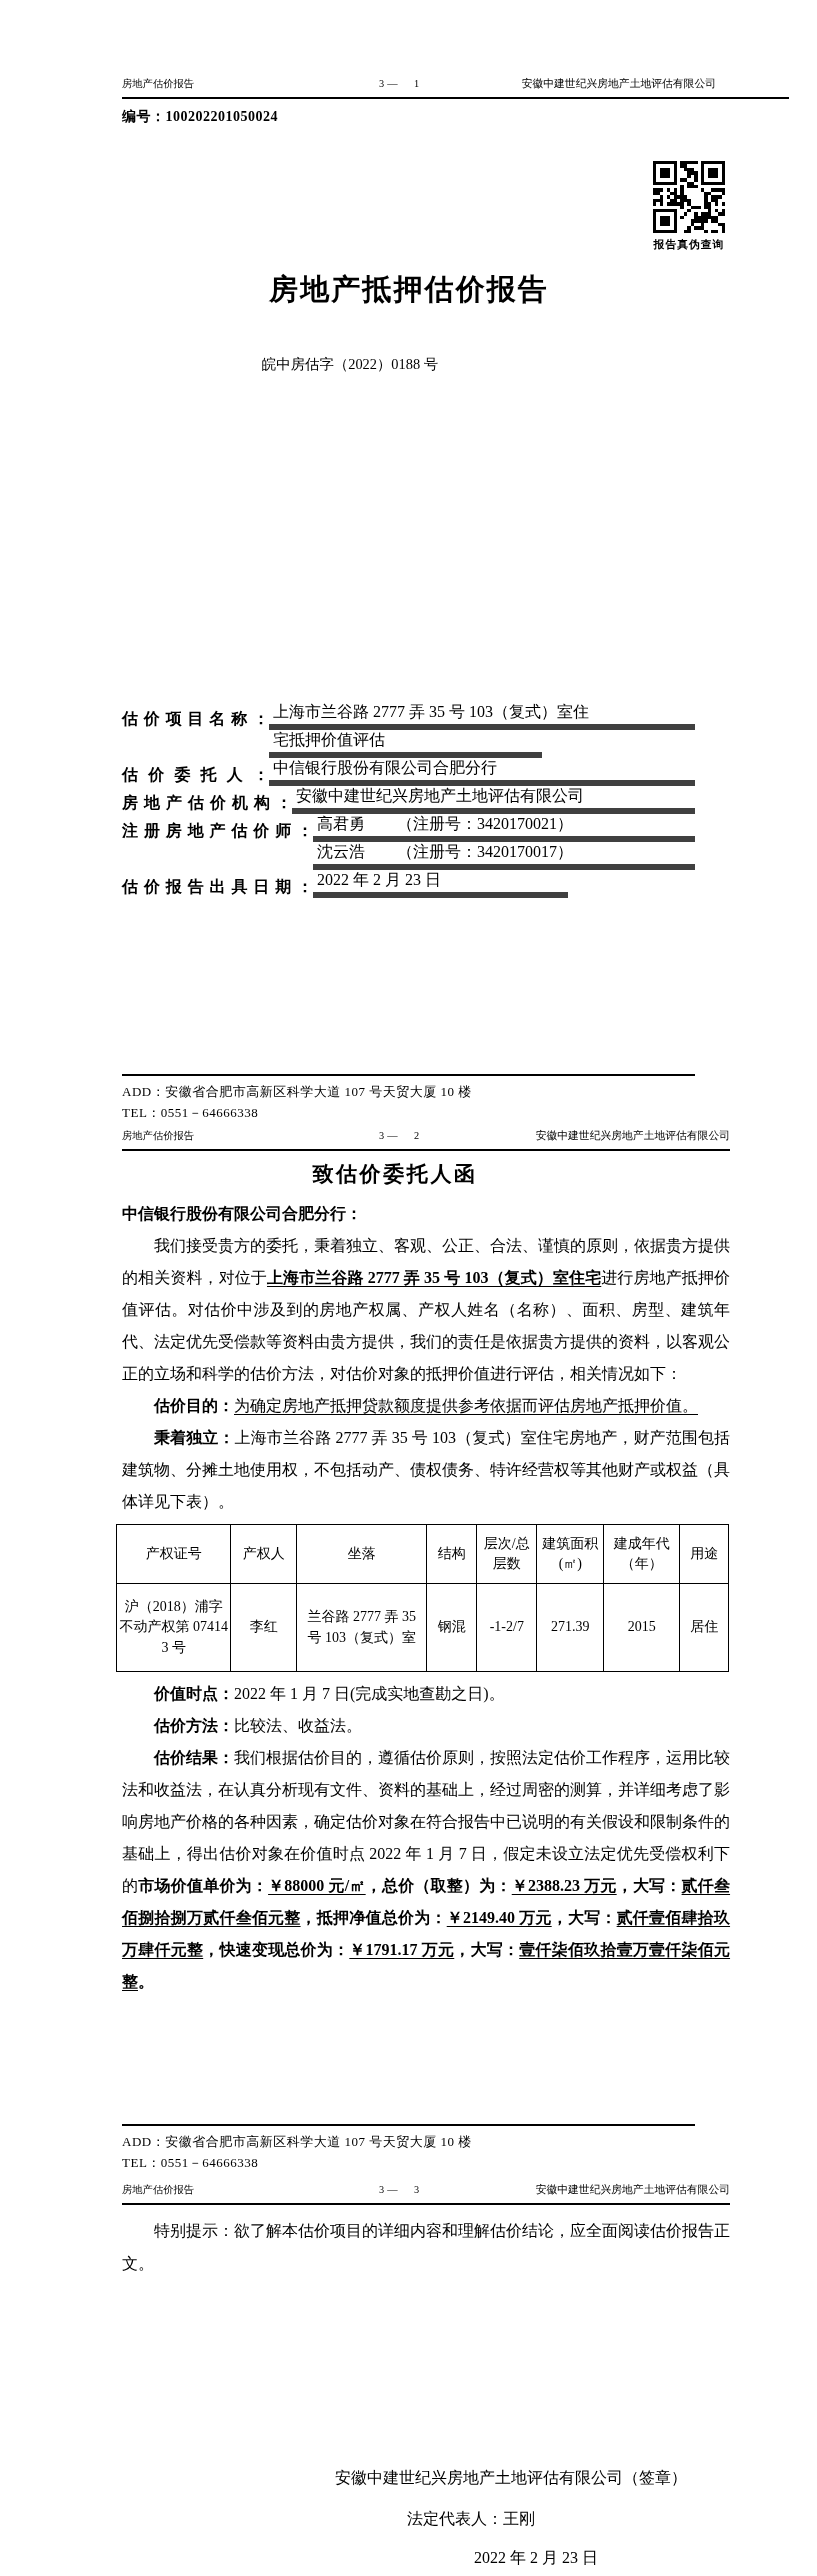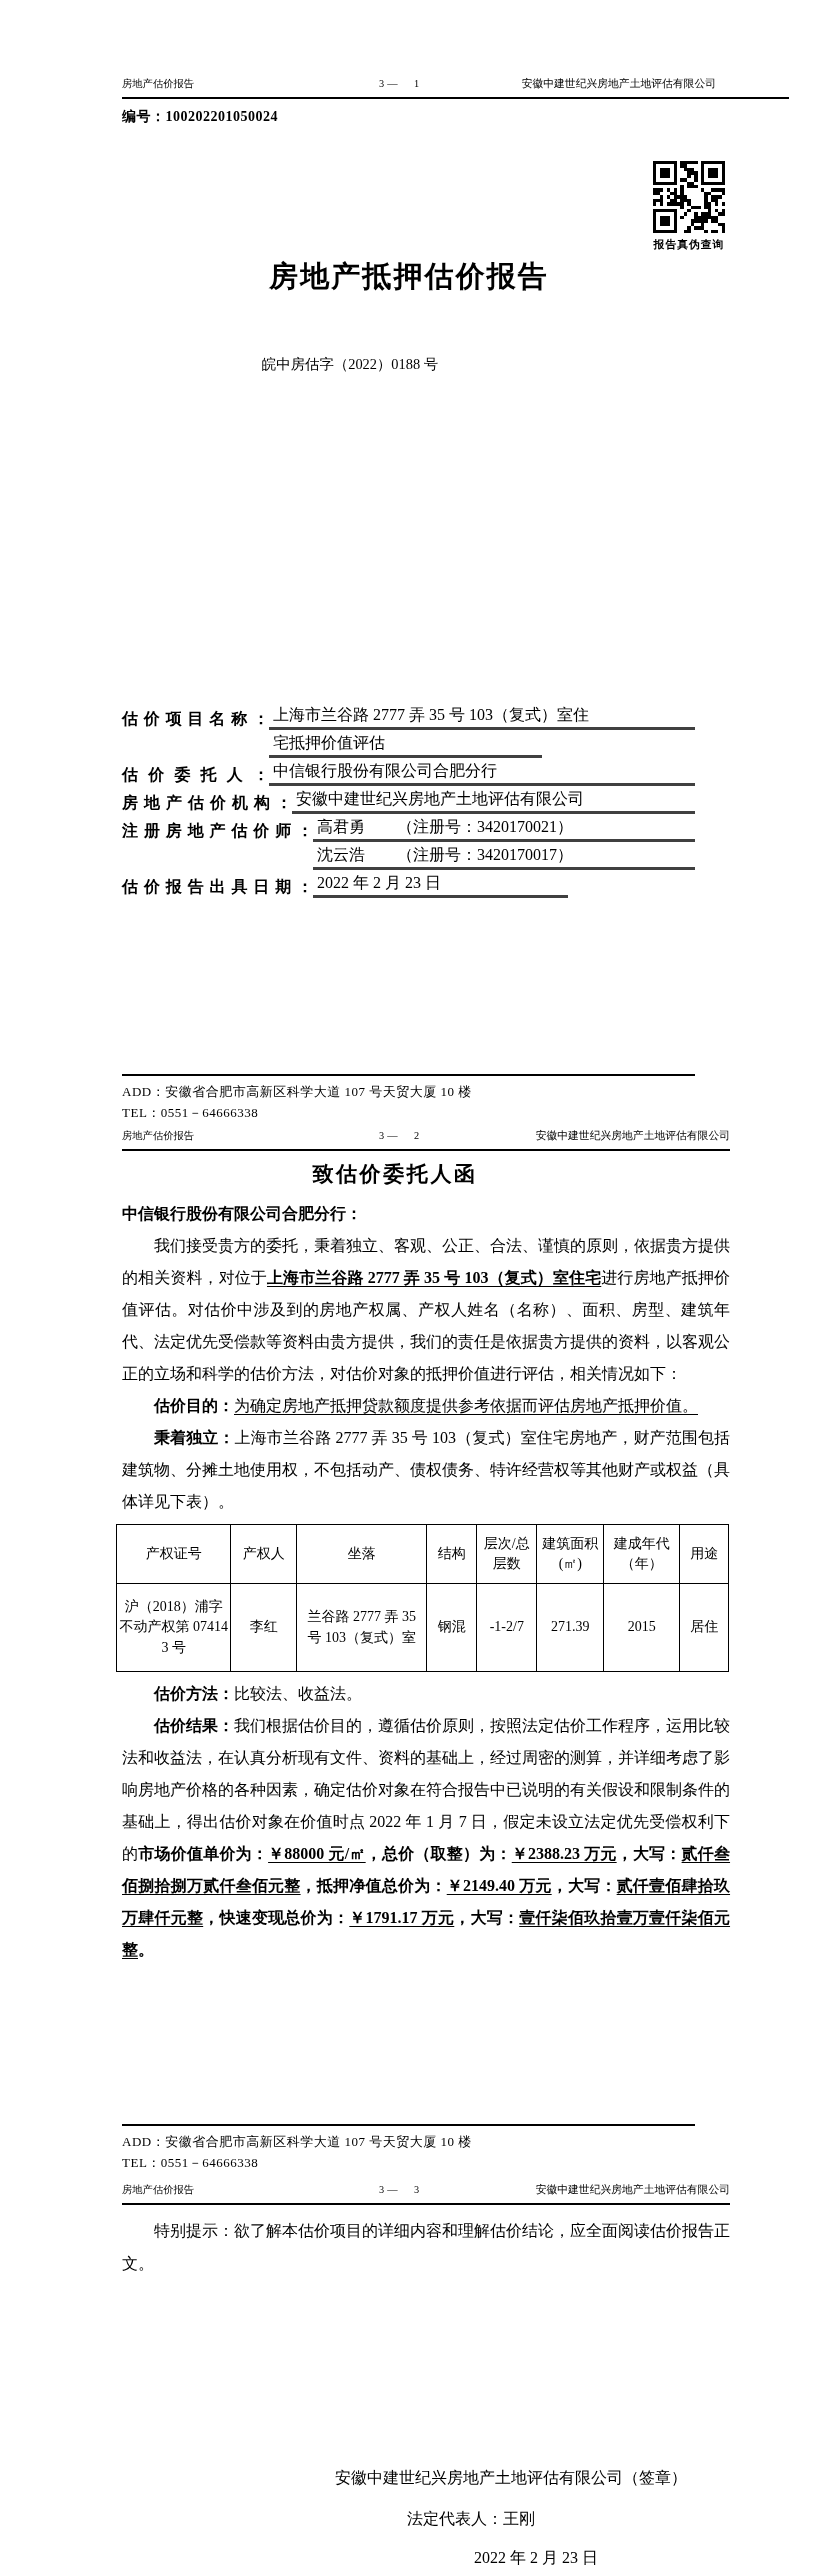--- a/index.html
+++ b/index.html
@@ -27,7 +27,7 @@
   .serial{ left:122px; font-size:14px; font-weight:bold; letter-spacing:0.5px; }
   .qrbox{ text-align:center; width:72px; }
   .qrbox .qr-cap{ margin-top:3.1px; font-size:10.8px; font-weight:bold; letter-spacing:1px; white-space:nowrap; }
-  .cover-title{ left:0; width:818px; text-align:center; font-size:29px; font-weight:bold; letter-spacing:2.1px; }
+  .cover-title{ left:0; width:818px; text-align:center; font-size:29px; font-weight:bold; letter-spacing:2.1px;margin-top:13px; }
   .cover-docno{ left:0; width:700px; text-align:center; font-size:14.4px; }
 
   .fields{ left:122px; width:573px; font-size:16px; }

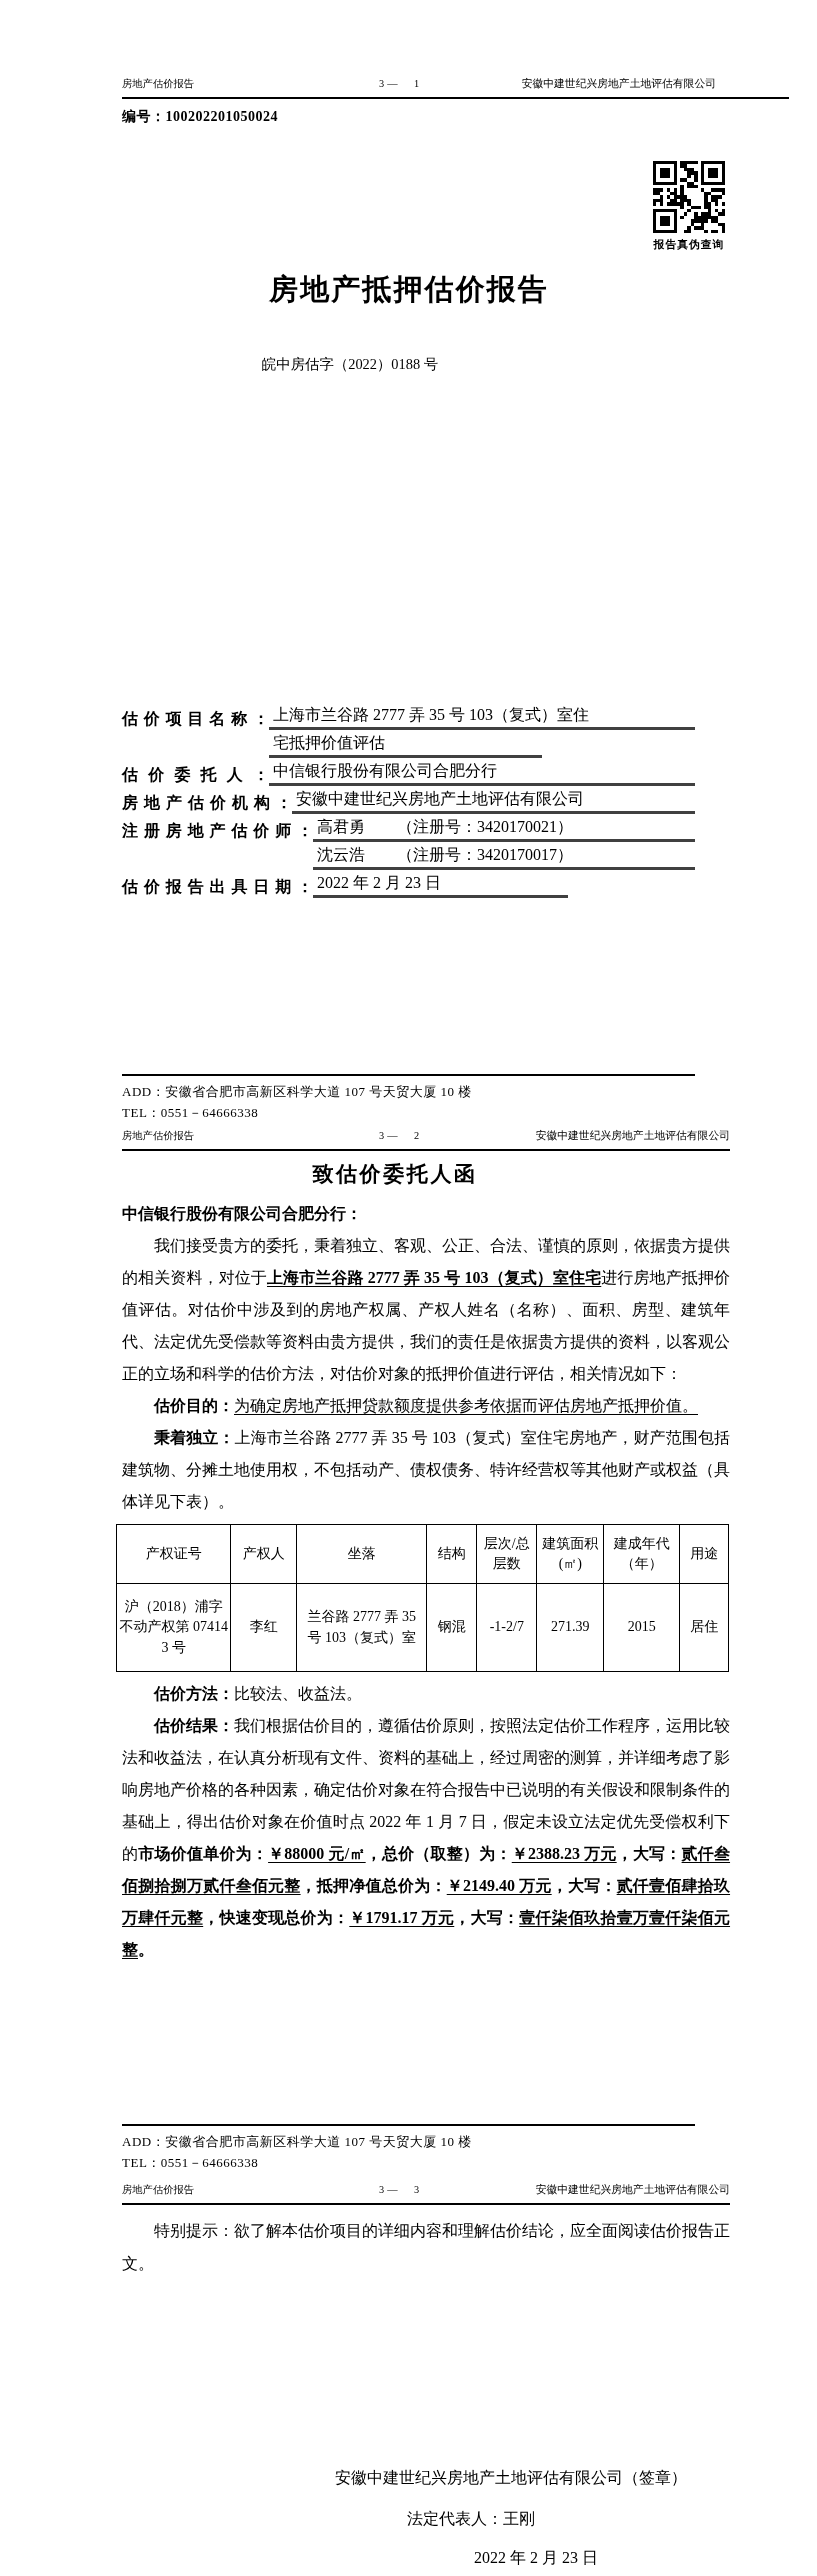--- a/index.html
+++ b/index.html
@@ -35,7 +35,7 @@
   .flabel{ font-weight:bold; white-space:nowrap; }
   .fjust{ text-align:justify; text-align-last:justify; }
   .w285{ width:147px; } .w330{ width:170px; } .w370{ width:191px; }
-  .fvalue{ border-bottom:3px solid #404040; padding:0 2.1px 1.5px 4.1px; white-space:nowrap; overflow:hidden; }
+  .fvalue{ border-bottom:6px solid #404040; padding:0 2.1px 1.5px 4.1px; white-space:nowrap; overflow:hidden; }
   .grow{ flex:1 1 auto; }
   .vcenter{ }
   .w530{ width:273px; } .w495{ width:255px; }

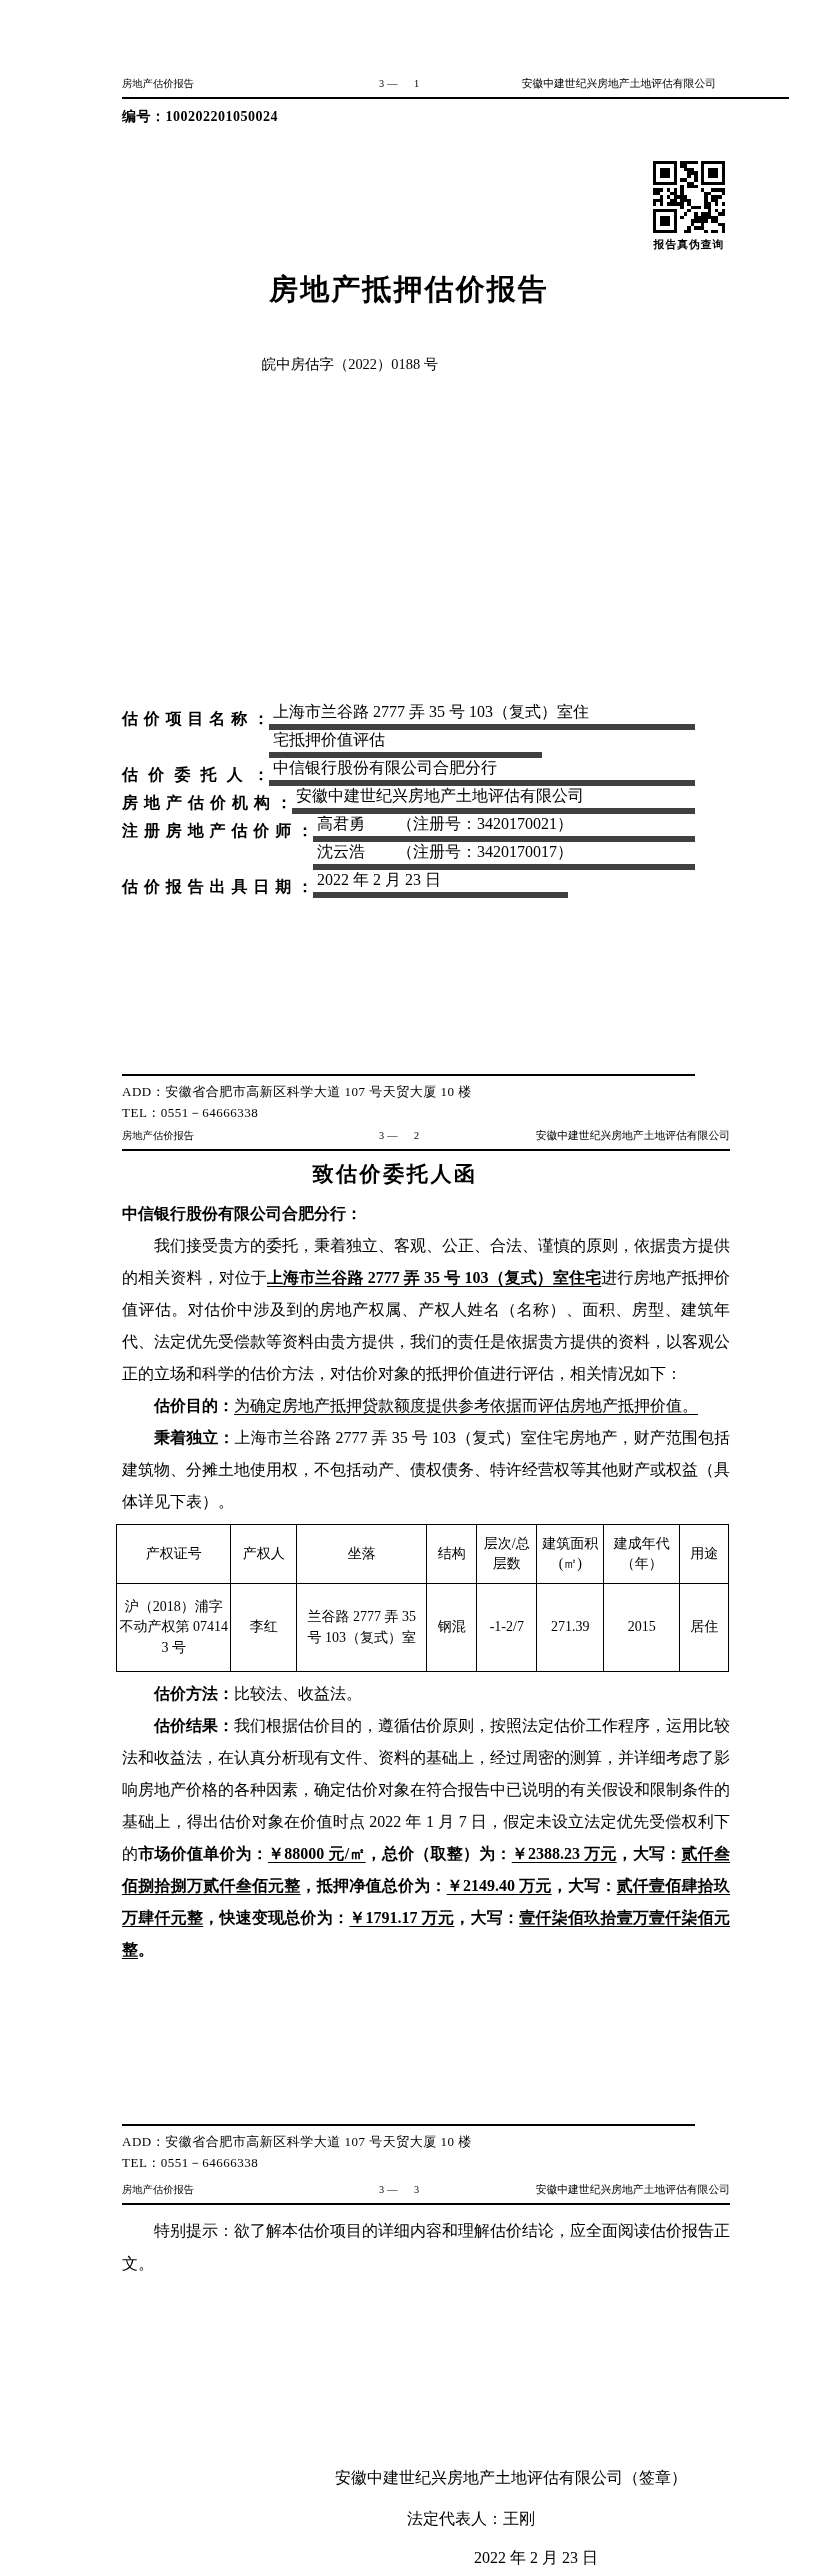--- a/index.html
+++ b/index.html
@@ -306,6 +306,7 @@
     </tbody>
       </table>
 
+    <p><span data-b="1">价值时点：</span><span>2022 年 1 月 7 日(完成实地查勘之日)。</span></p>
     <p><span data-b="1">估价方法：</span><span>比较法、收益法。</span></p>
     <p><span data-b="1">估价结果：</span><span>我们根据估价目的，遵循估价原则，按照法定估价工作程序，运用比较法和收益法，在认真分析现有文件、资料的基础上，经过周密的测算，并详细考虑了影响房地产价格的各种因素，确定估价对象在符合报告中已说明的有关假设和限制条件的基础上，得出估价对象在价值时点 2022 年 1 月 7 日，假定未设立法定优先受偿权利下的</span><span data-b="1">市场价值单价为：</span><span data-b="1" data-u="1">￥88000 元/㎡</span><span data-b="1">，总价（取整）为：</span><span data-b="1" data-u="1">￥2388.23 万元</span><span data-b="1">，大写：</span><span data-b="1" data-u="1">贰仟叁佰捌拾捌万贰仟叁佰元整</span><span data-b="1">，抵押净值总价为：</span><span data-b="1" data-u="1">￥2149.40 万元</span><span data-b="1">，大写：</span><span data-b="1" data-u="1">贰仟壹佰肆拾玖万肆仟元整</span><span data-b="1">，快速变现总价为：</span><span data-b="1" data-u="1">￥1791.17 万元</span><span data-b="1">，大写：</span><span data-b="1" data-u="1">壹仟柒佰玖拾壹万壹仟柒佰元整</span><span data-b="1">。</span></p>
   </div>

